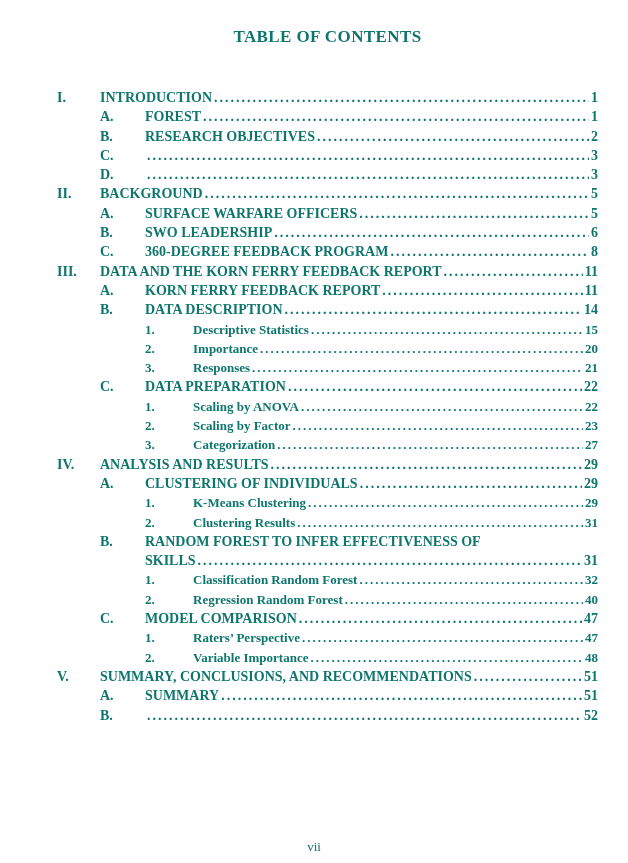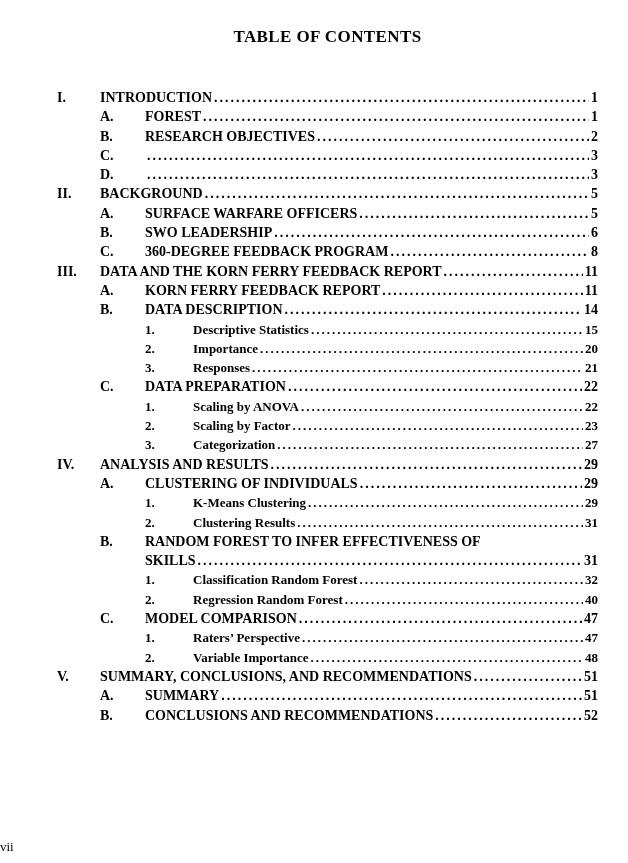--- a/index.html
+++ b/index.html
@@ -8,7 +8,7 @@
     width: 628px;
     height: 863px;
     background: #ffffff;
-    color: #000000;
+    color: #0f766e;
     font-family: "Liberation Serif", serif;
     font-weight: bold;
     position: relative;

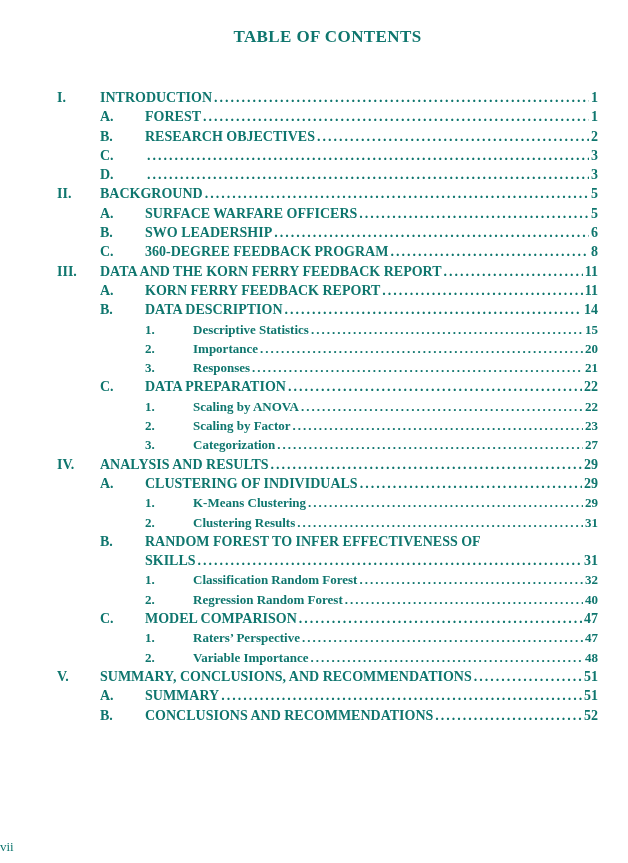--- a/index.html
+++ b/index.html
@@ -258,7 +258,6 @@
       </div>
       <div class="toc-row level-2">
         <span class="marker">B.</span>
-        <span class="label">CONCLUSIONS AND RECOMMENDATIONS</span>
         <span class="dots"></span>
         <span class="page-num">52</span>
       </div>

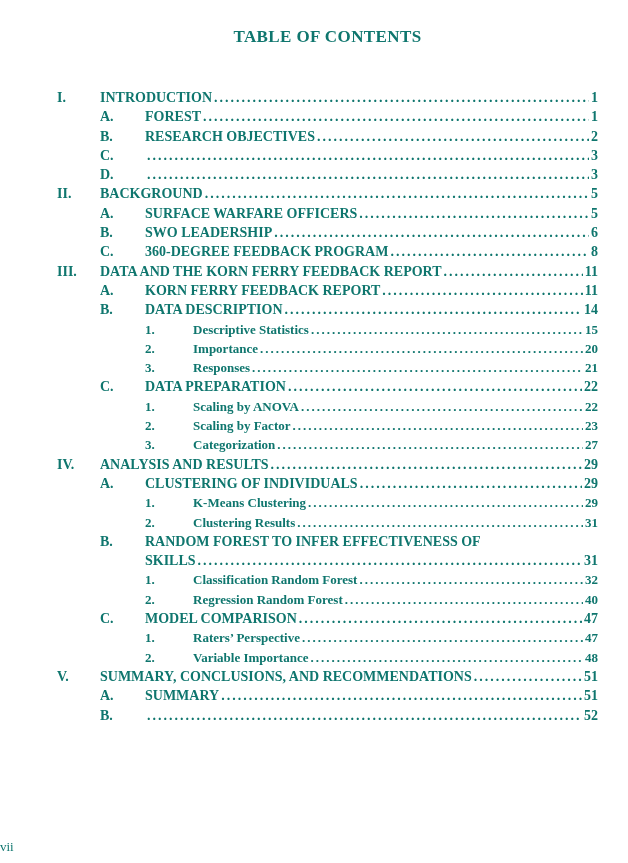--- a/index.html
+++ b/index.html
@@ -56,6 +56,7 @@
     left: 0;
     right: 0;
     bottom: 8px;
+    text-align: center;
     font-size: 13px;
     font-weight: normal;
   }

